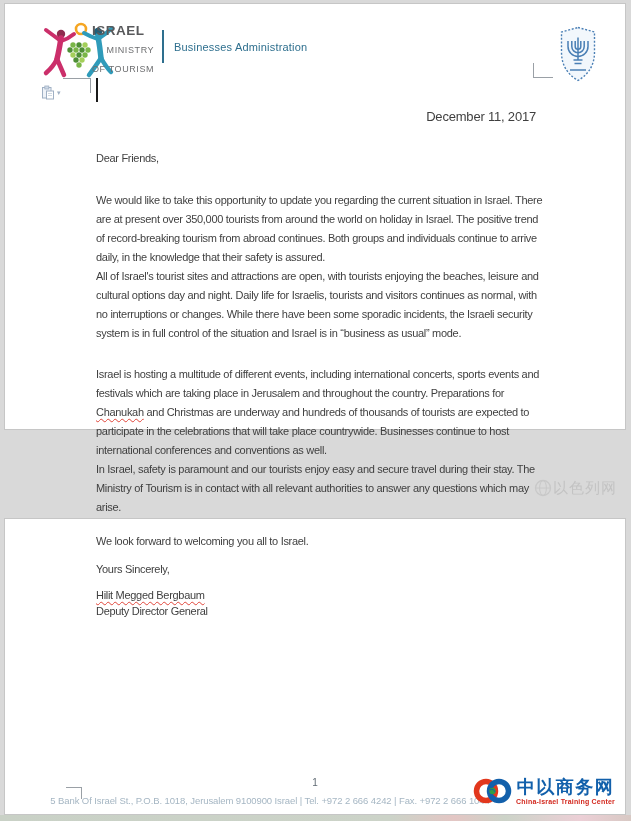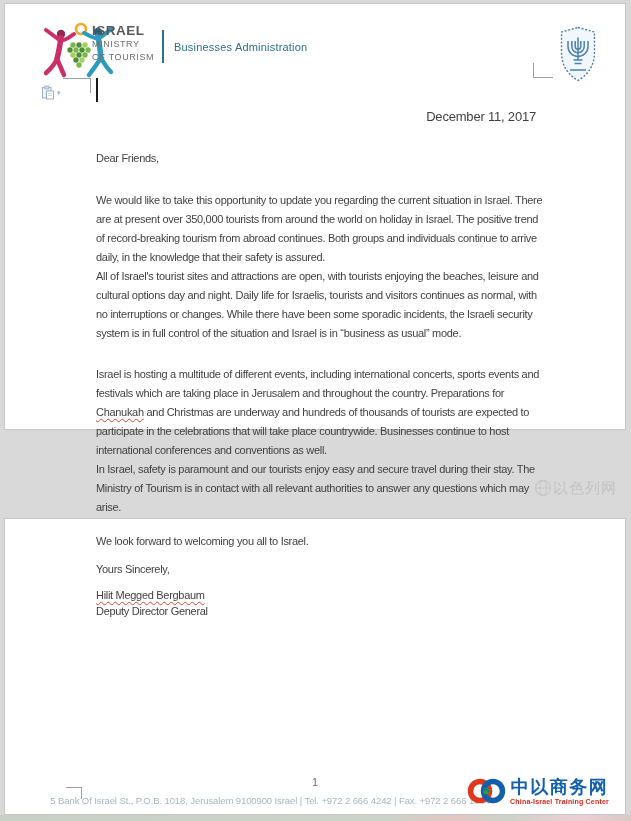--- a/index.html
+++ b/index.html
@@ -16,7 +16,7 @@
   .logo-svg { position:absolute; left:32px; top:17px; }
   .logo-text { position:absolute; left:87px; top:21px; color:#58595b; }
   .logo-text .l1 { font-size:13.5px; font-weight:bold; letter-spacing:.5px; line-height:12px; }
-  .logo-text .l2, .logo-text .l3 { font-size:9px; color:#6d6e70; letter-spacing:.6px; line-height:10.5px; margin-top:2px; }
+  .logo-text .l2, .logo-text .l3 { font-size:9px; color:#6d6e70; letter-spacing:.6px; line-height:10.5px; margin-top:8px;text-align:right; }
   .hdr-divider { position:absolute; left:157px; top:26px; width:2px; height:33px; background:#2e6f8e; }
   .dept { position:absolute; left:169px; top:37px; font-size:11px; color:#2e6f8e; letter-spacing:.2px; }
   .emblem { position:absolute; left:552px; top:21px; }

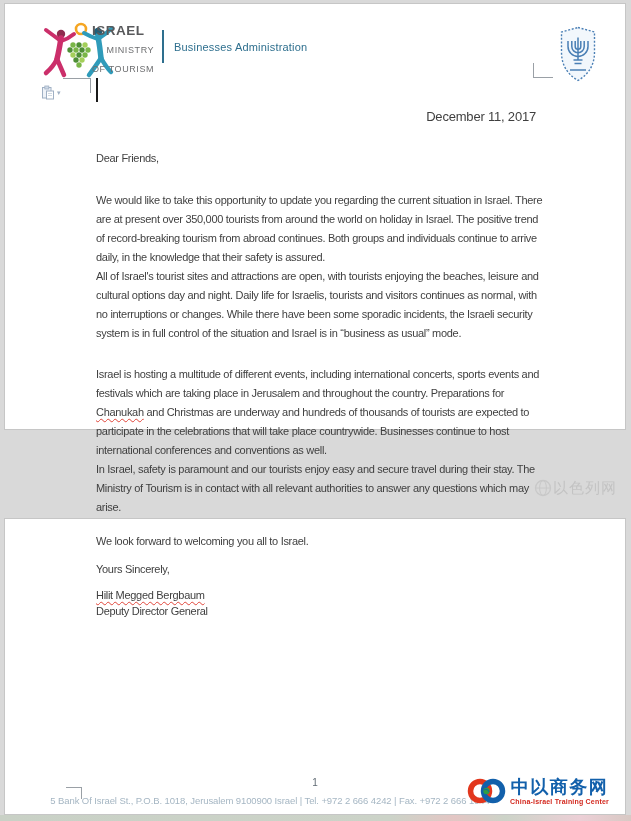--- a/index.html
+++ b/index.html
@@ -55,7 +55,7 @@
   .pagenum { position:absolute; top:258px; left:0; right:0; text-align:center; font-size:10px; color:#5f6a73; }
   .address { position:absolute; top:276px; left:30px; width:470px; text-align:center;
              font-size:9.5px; letter-spacing:-0.1px; color:#a5b6c3; }
-  .brand { position:absolute; right:16px; top:255px; display:flex; align-items:center; gap:3px; }
+  .brand { position:absolute; right:10px; top:255px; display:flex; align-items:center; gap:3px; }
   .brand-txt { display:flex; flex-direction:column; align-items:center; }
   .brand-name { font-size:18px; font-weight:bold; color:#1260ab; letter-spacing:1.5px; line-height:20px; }
   .brand-sub  { font-size:7px; font-weight:bold; color:#d3281e; letter-spacing:.2px; margin-top:1px; }

